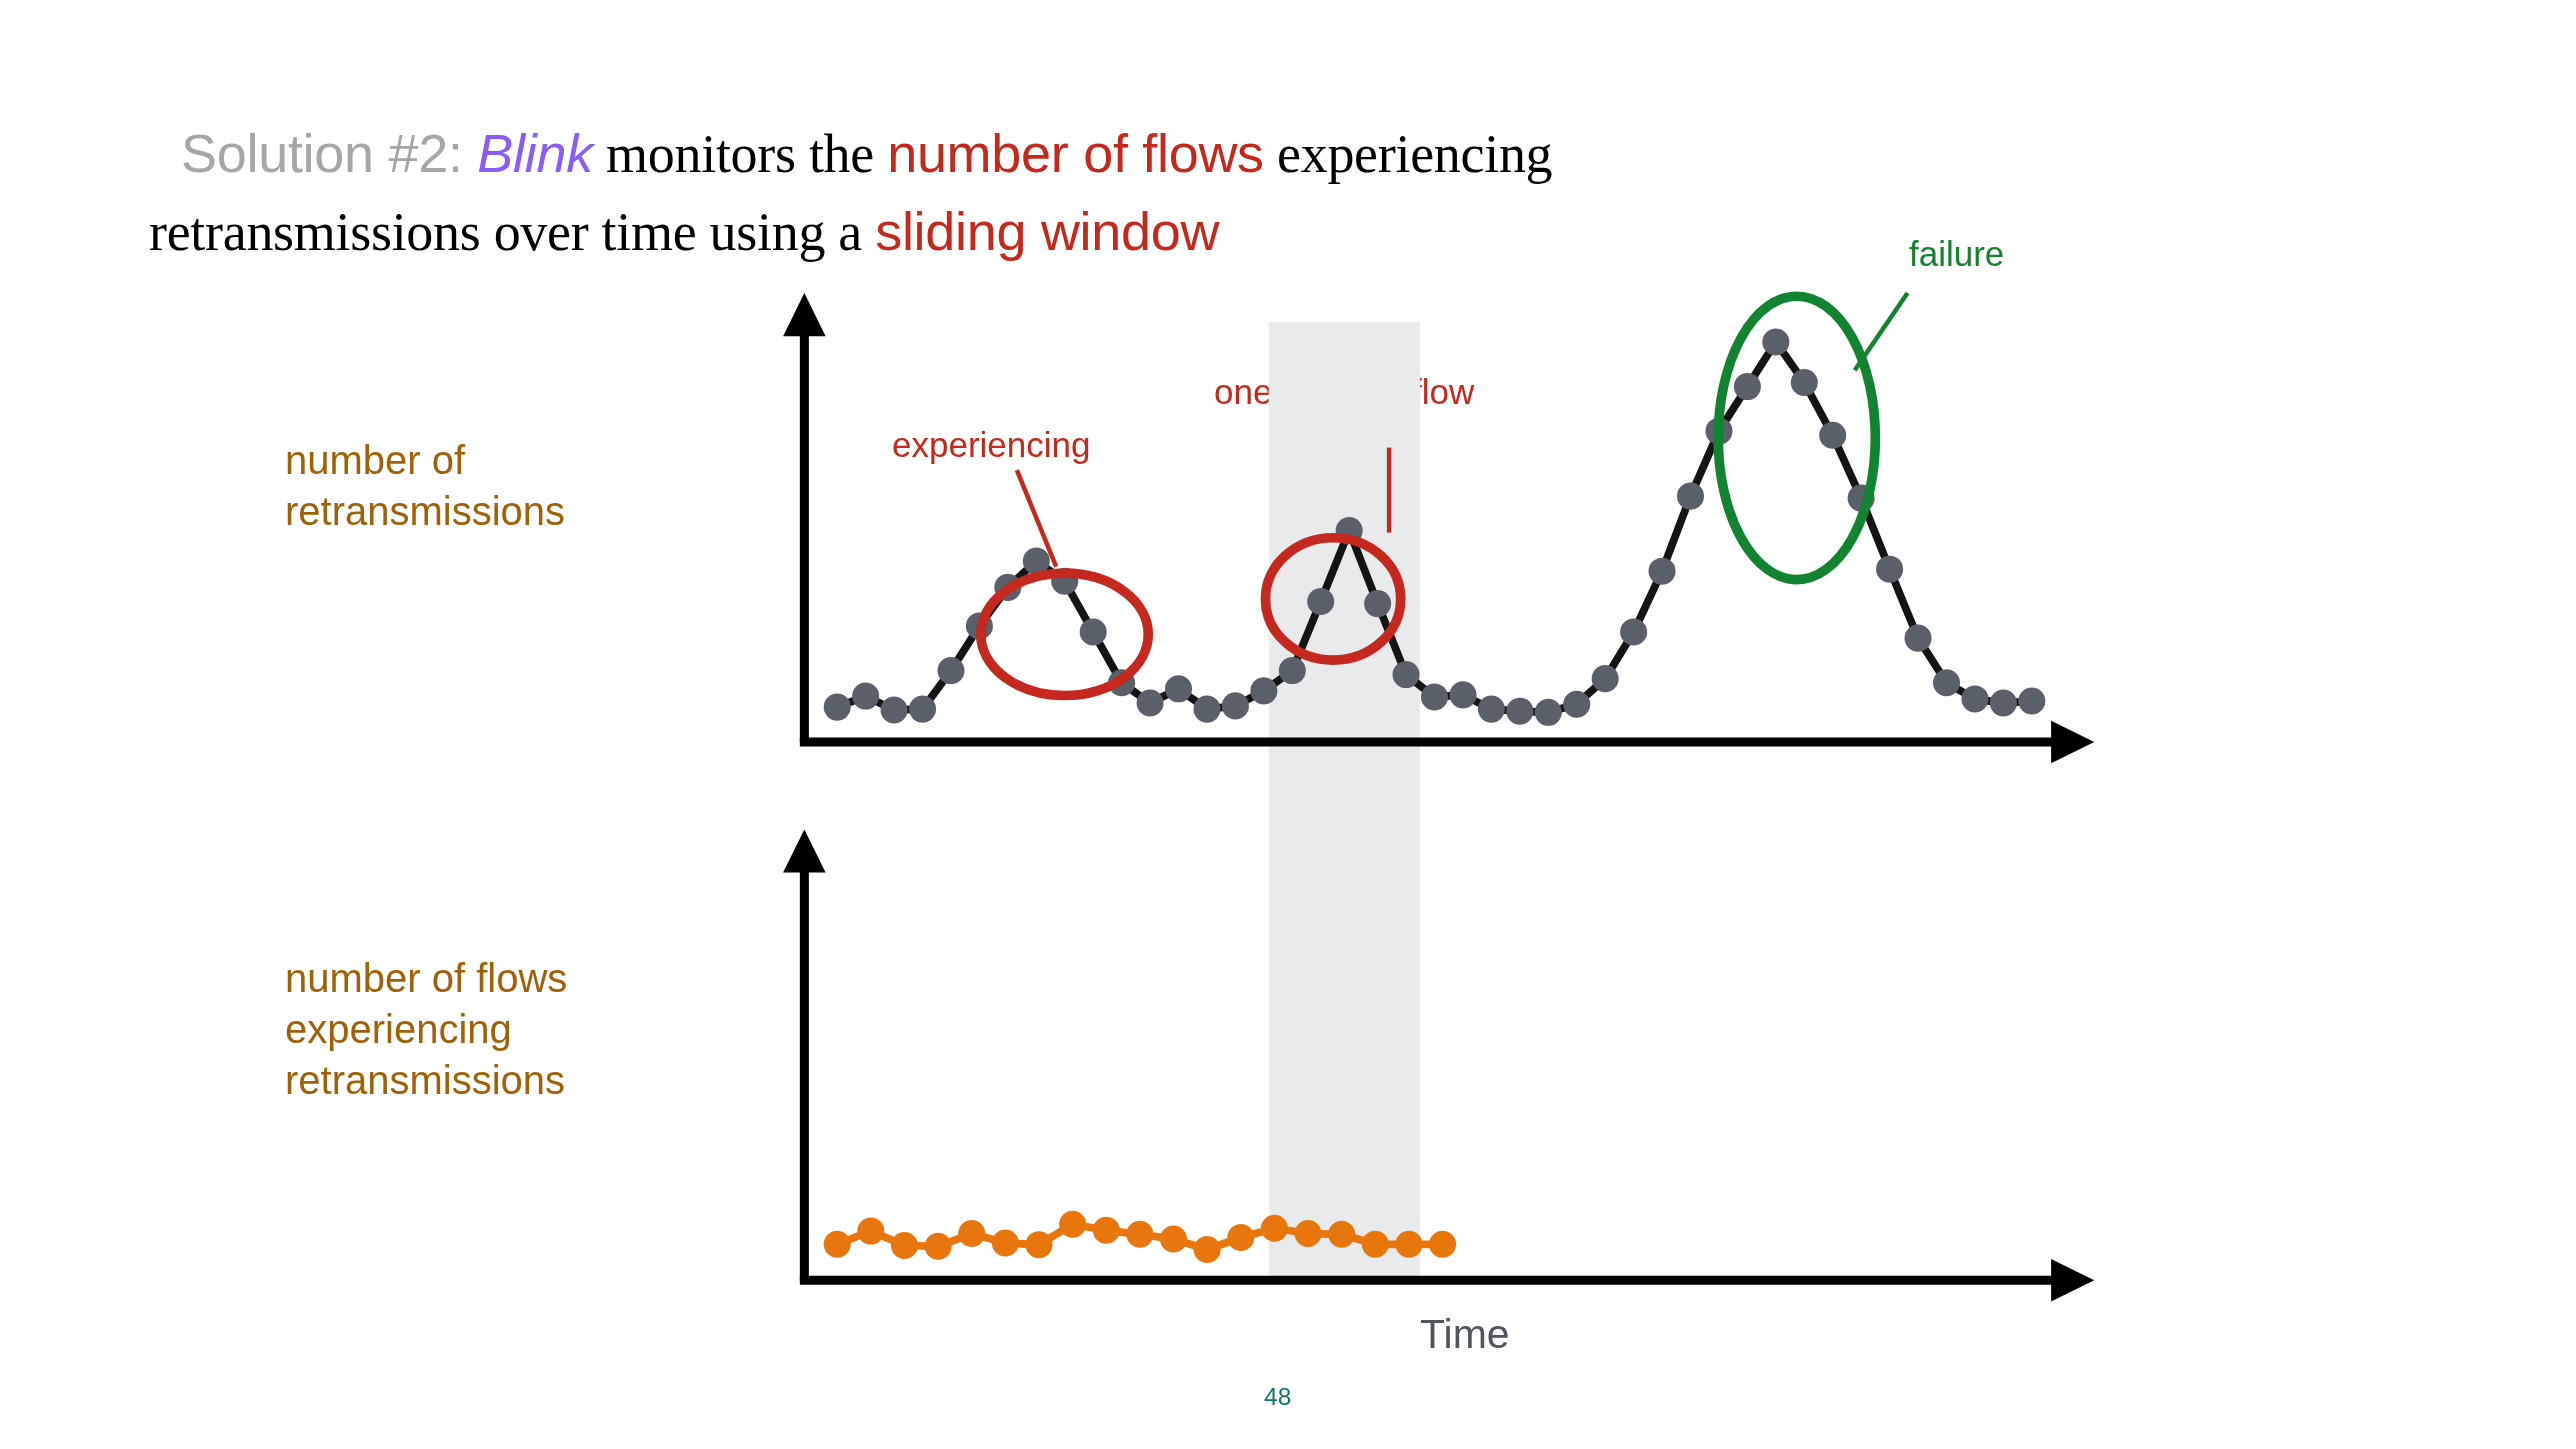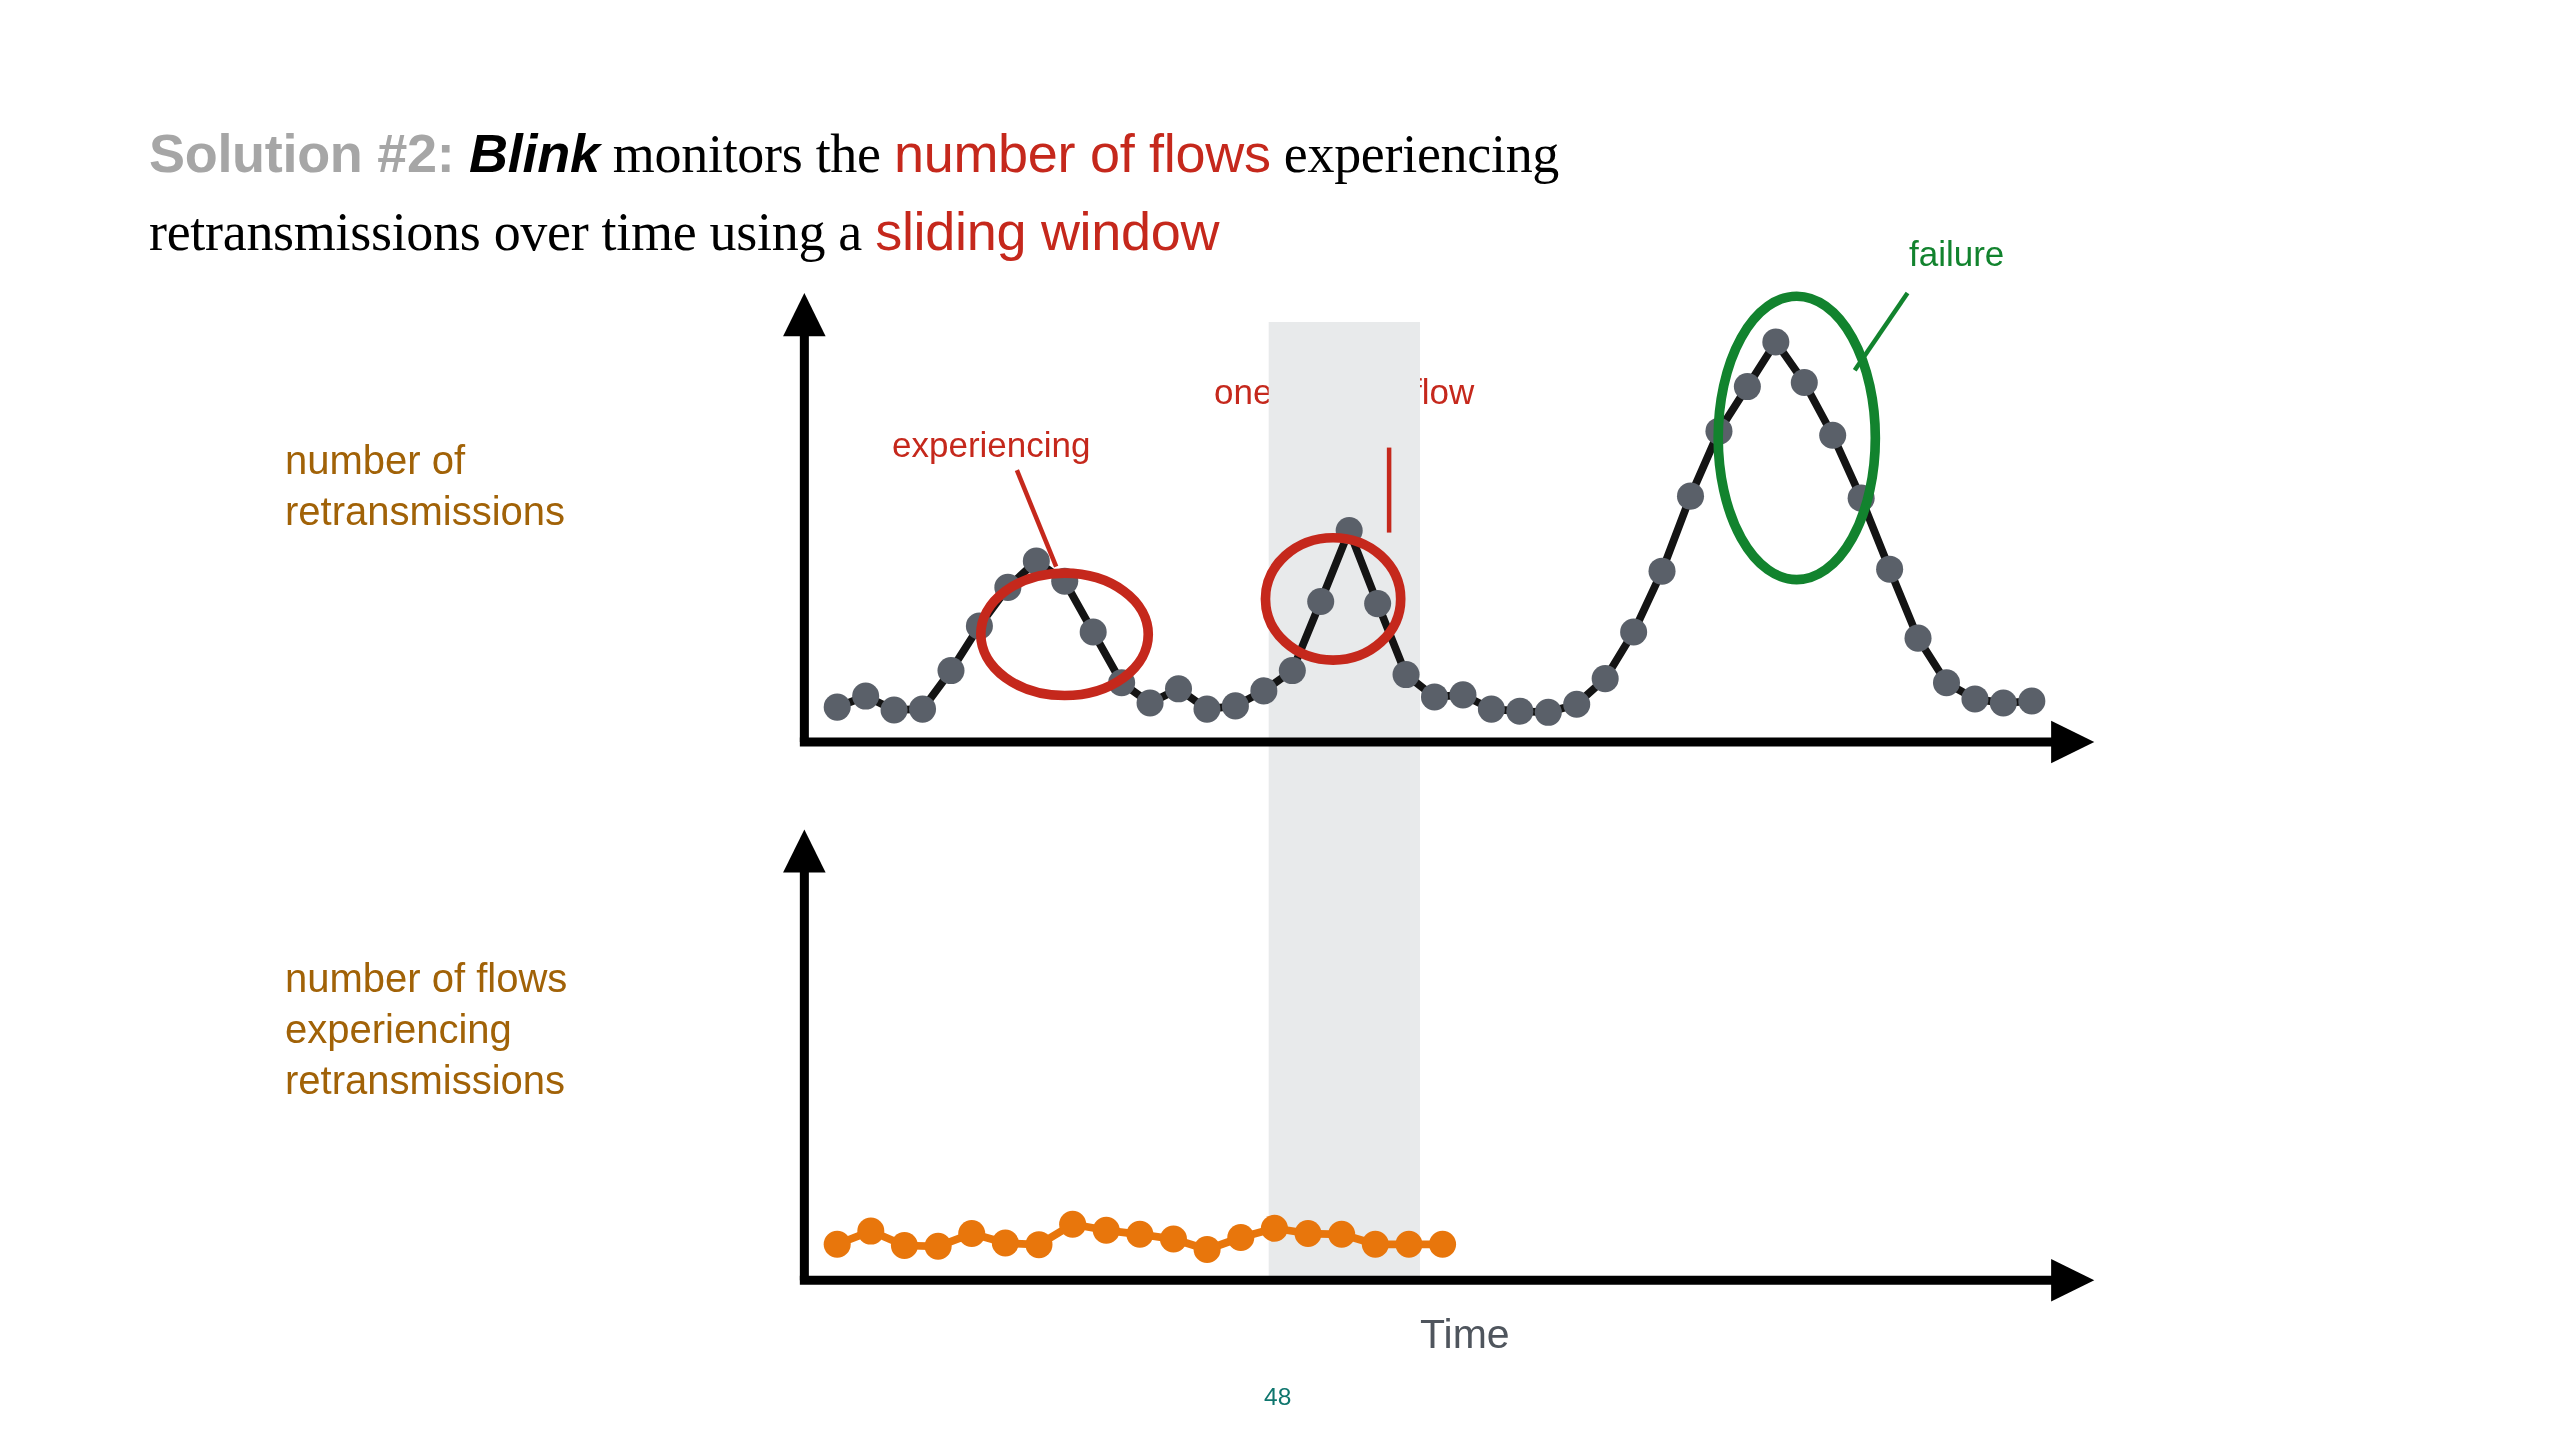--- a/index.html
+++ b/index.html
@@ -27,7 +27,7 @@
     color: #000000;
     letter-spacing: -0.3px;
   }
-  .t-gray   { color: #a6a6a6; font-weight: bold; }
+  .t-gray   { color: #a6a6a6; font-weight: normal; margin-left: 32px; }
   .t-blink  { color: #000000; font-weight: bold; font-style: italic; }
   .t-red    { color: #c5281c; }
   .t-black  { color: #000000; font-family: Liberation Serif, serif; }

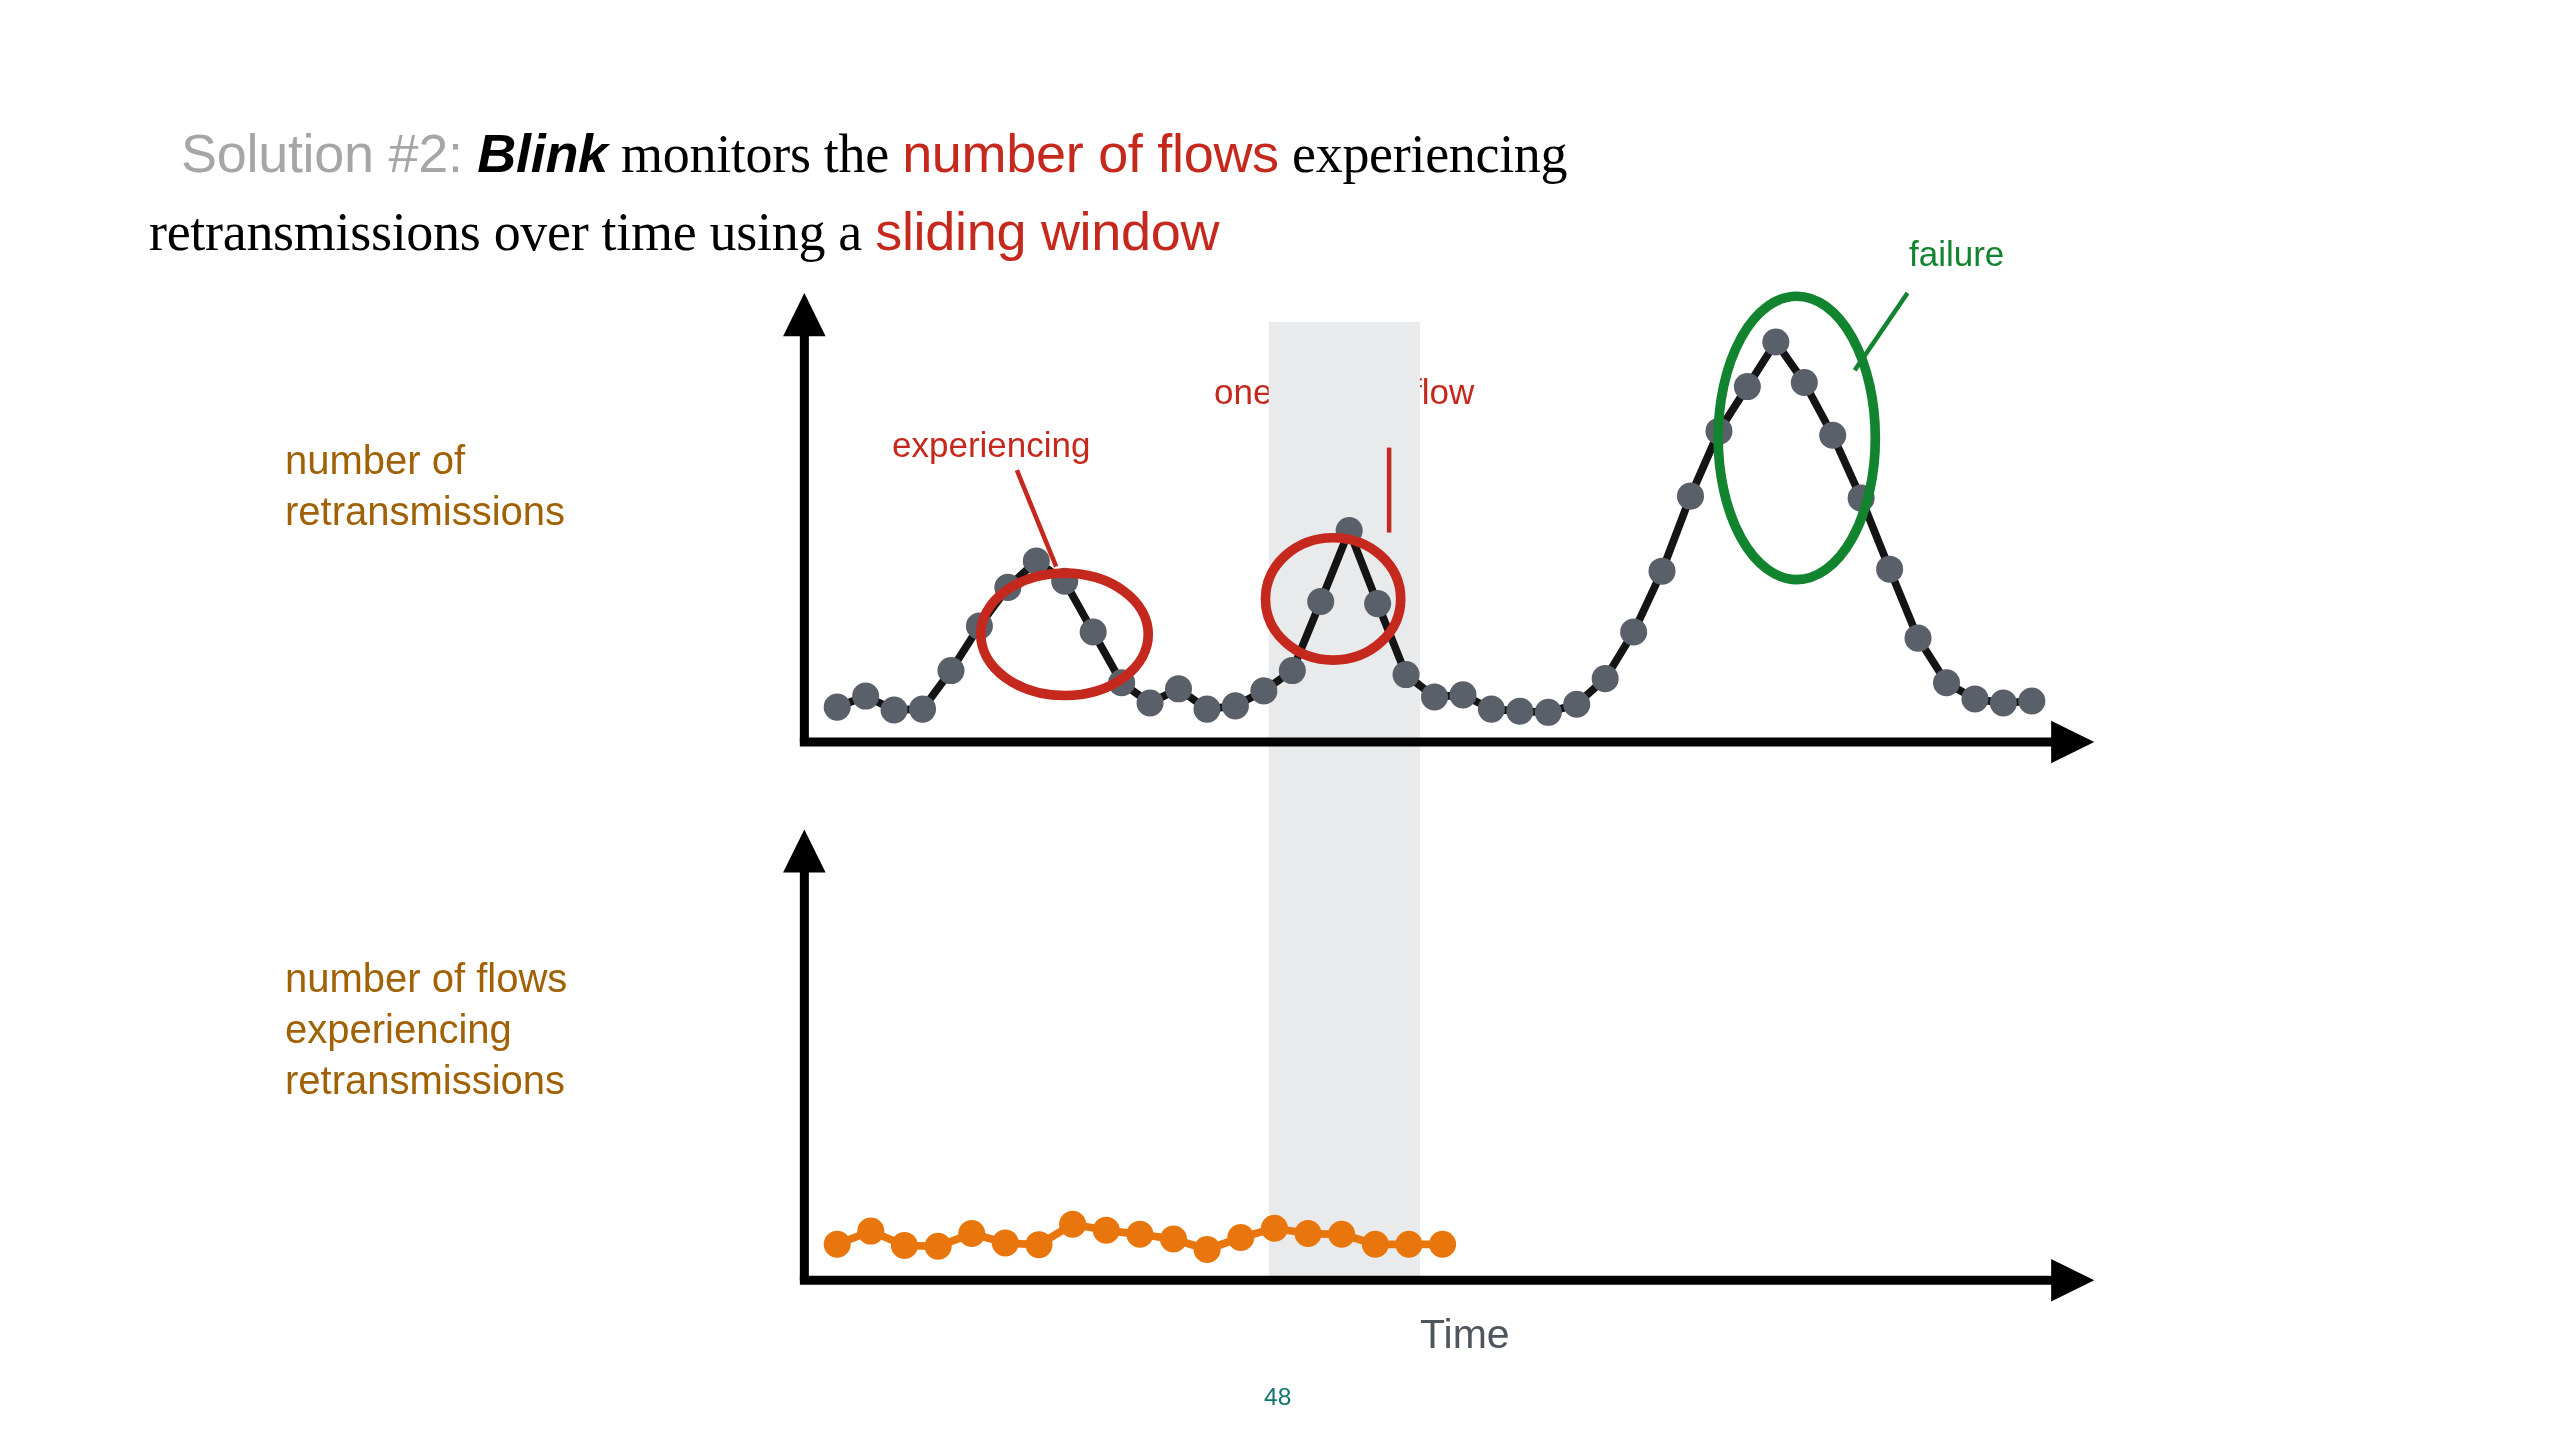--- a/index.html
+++ b/index.html
@@ -28,7 +28,7 @@
     letter-spacing: -0.3px;
   }
   .t-gray   { color: #a6a6a6; font-weight: normal; margin-left: 32px; }
-  .t-blink  { color: #000000; font-weight: bold; font-style: italic; }
+  .t-blink  { color: #8b5cf6; font-weight: normal; font-style: italic; }
   .t-red    { color: #c5281c; }
   .t-black  { color: #000000; font-family: Liberation Serif, serif; }
 

